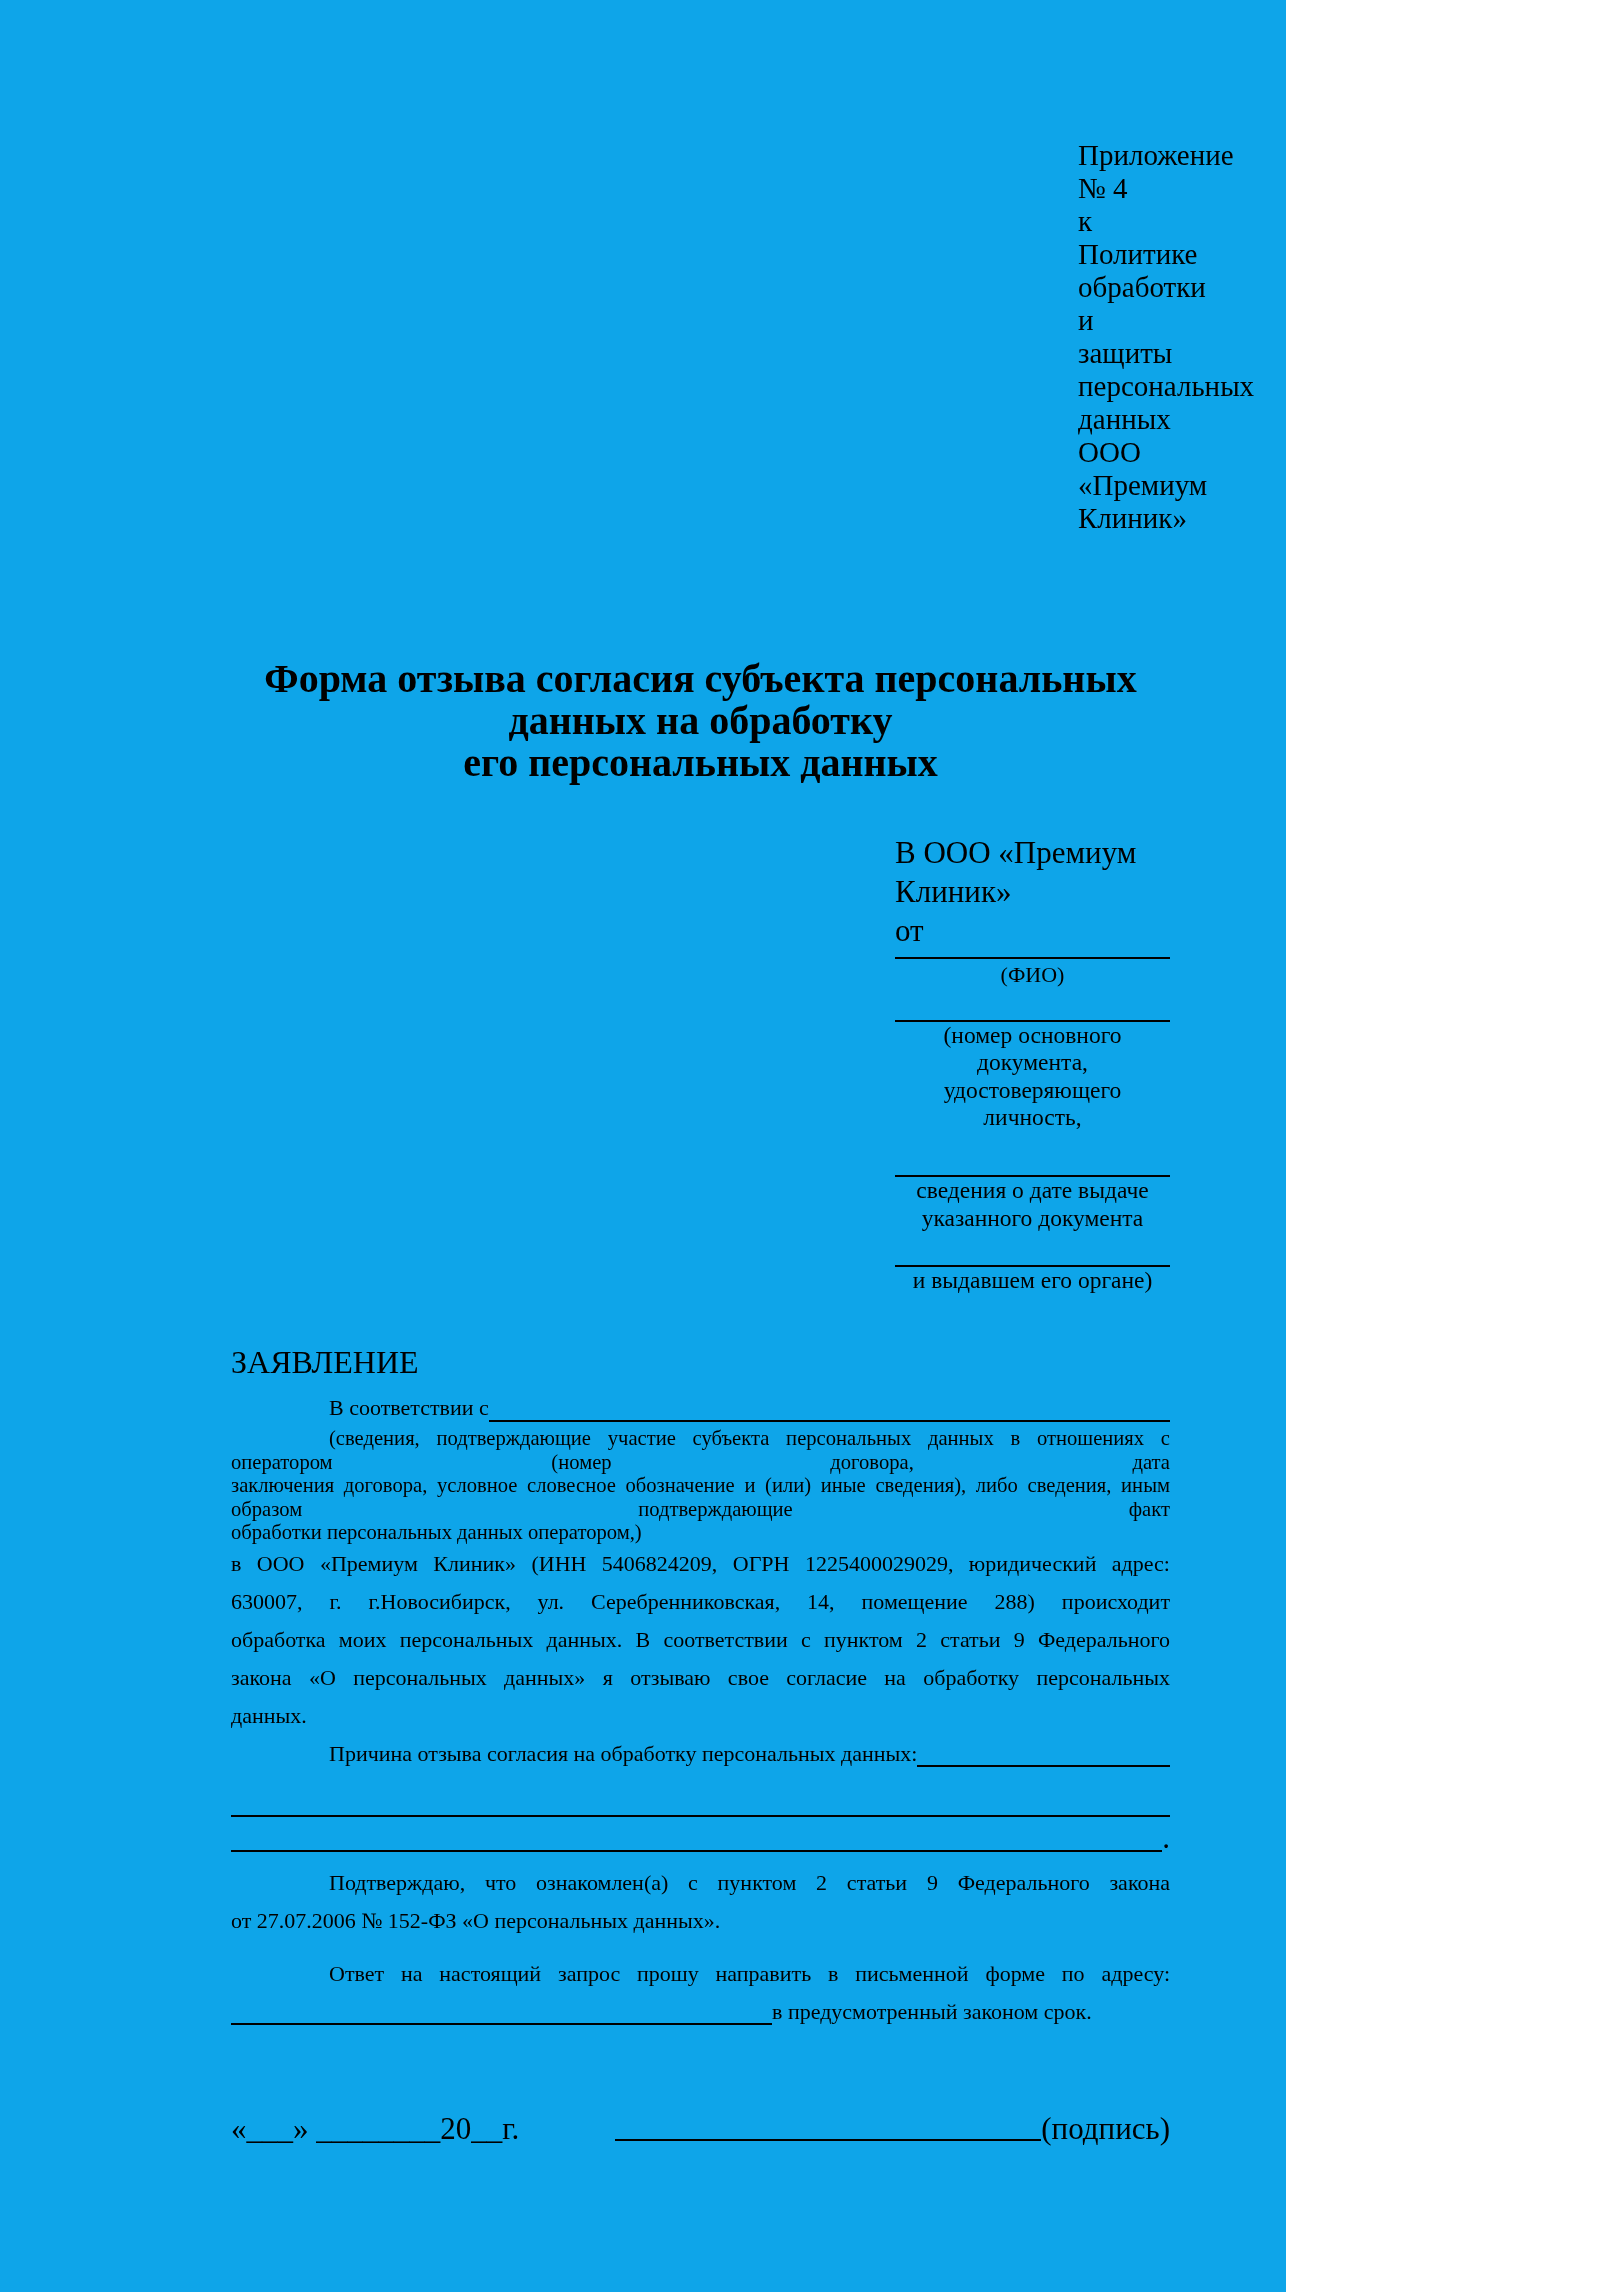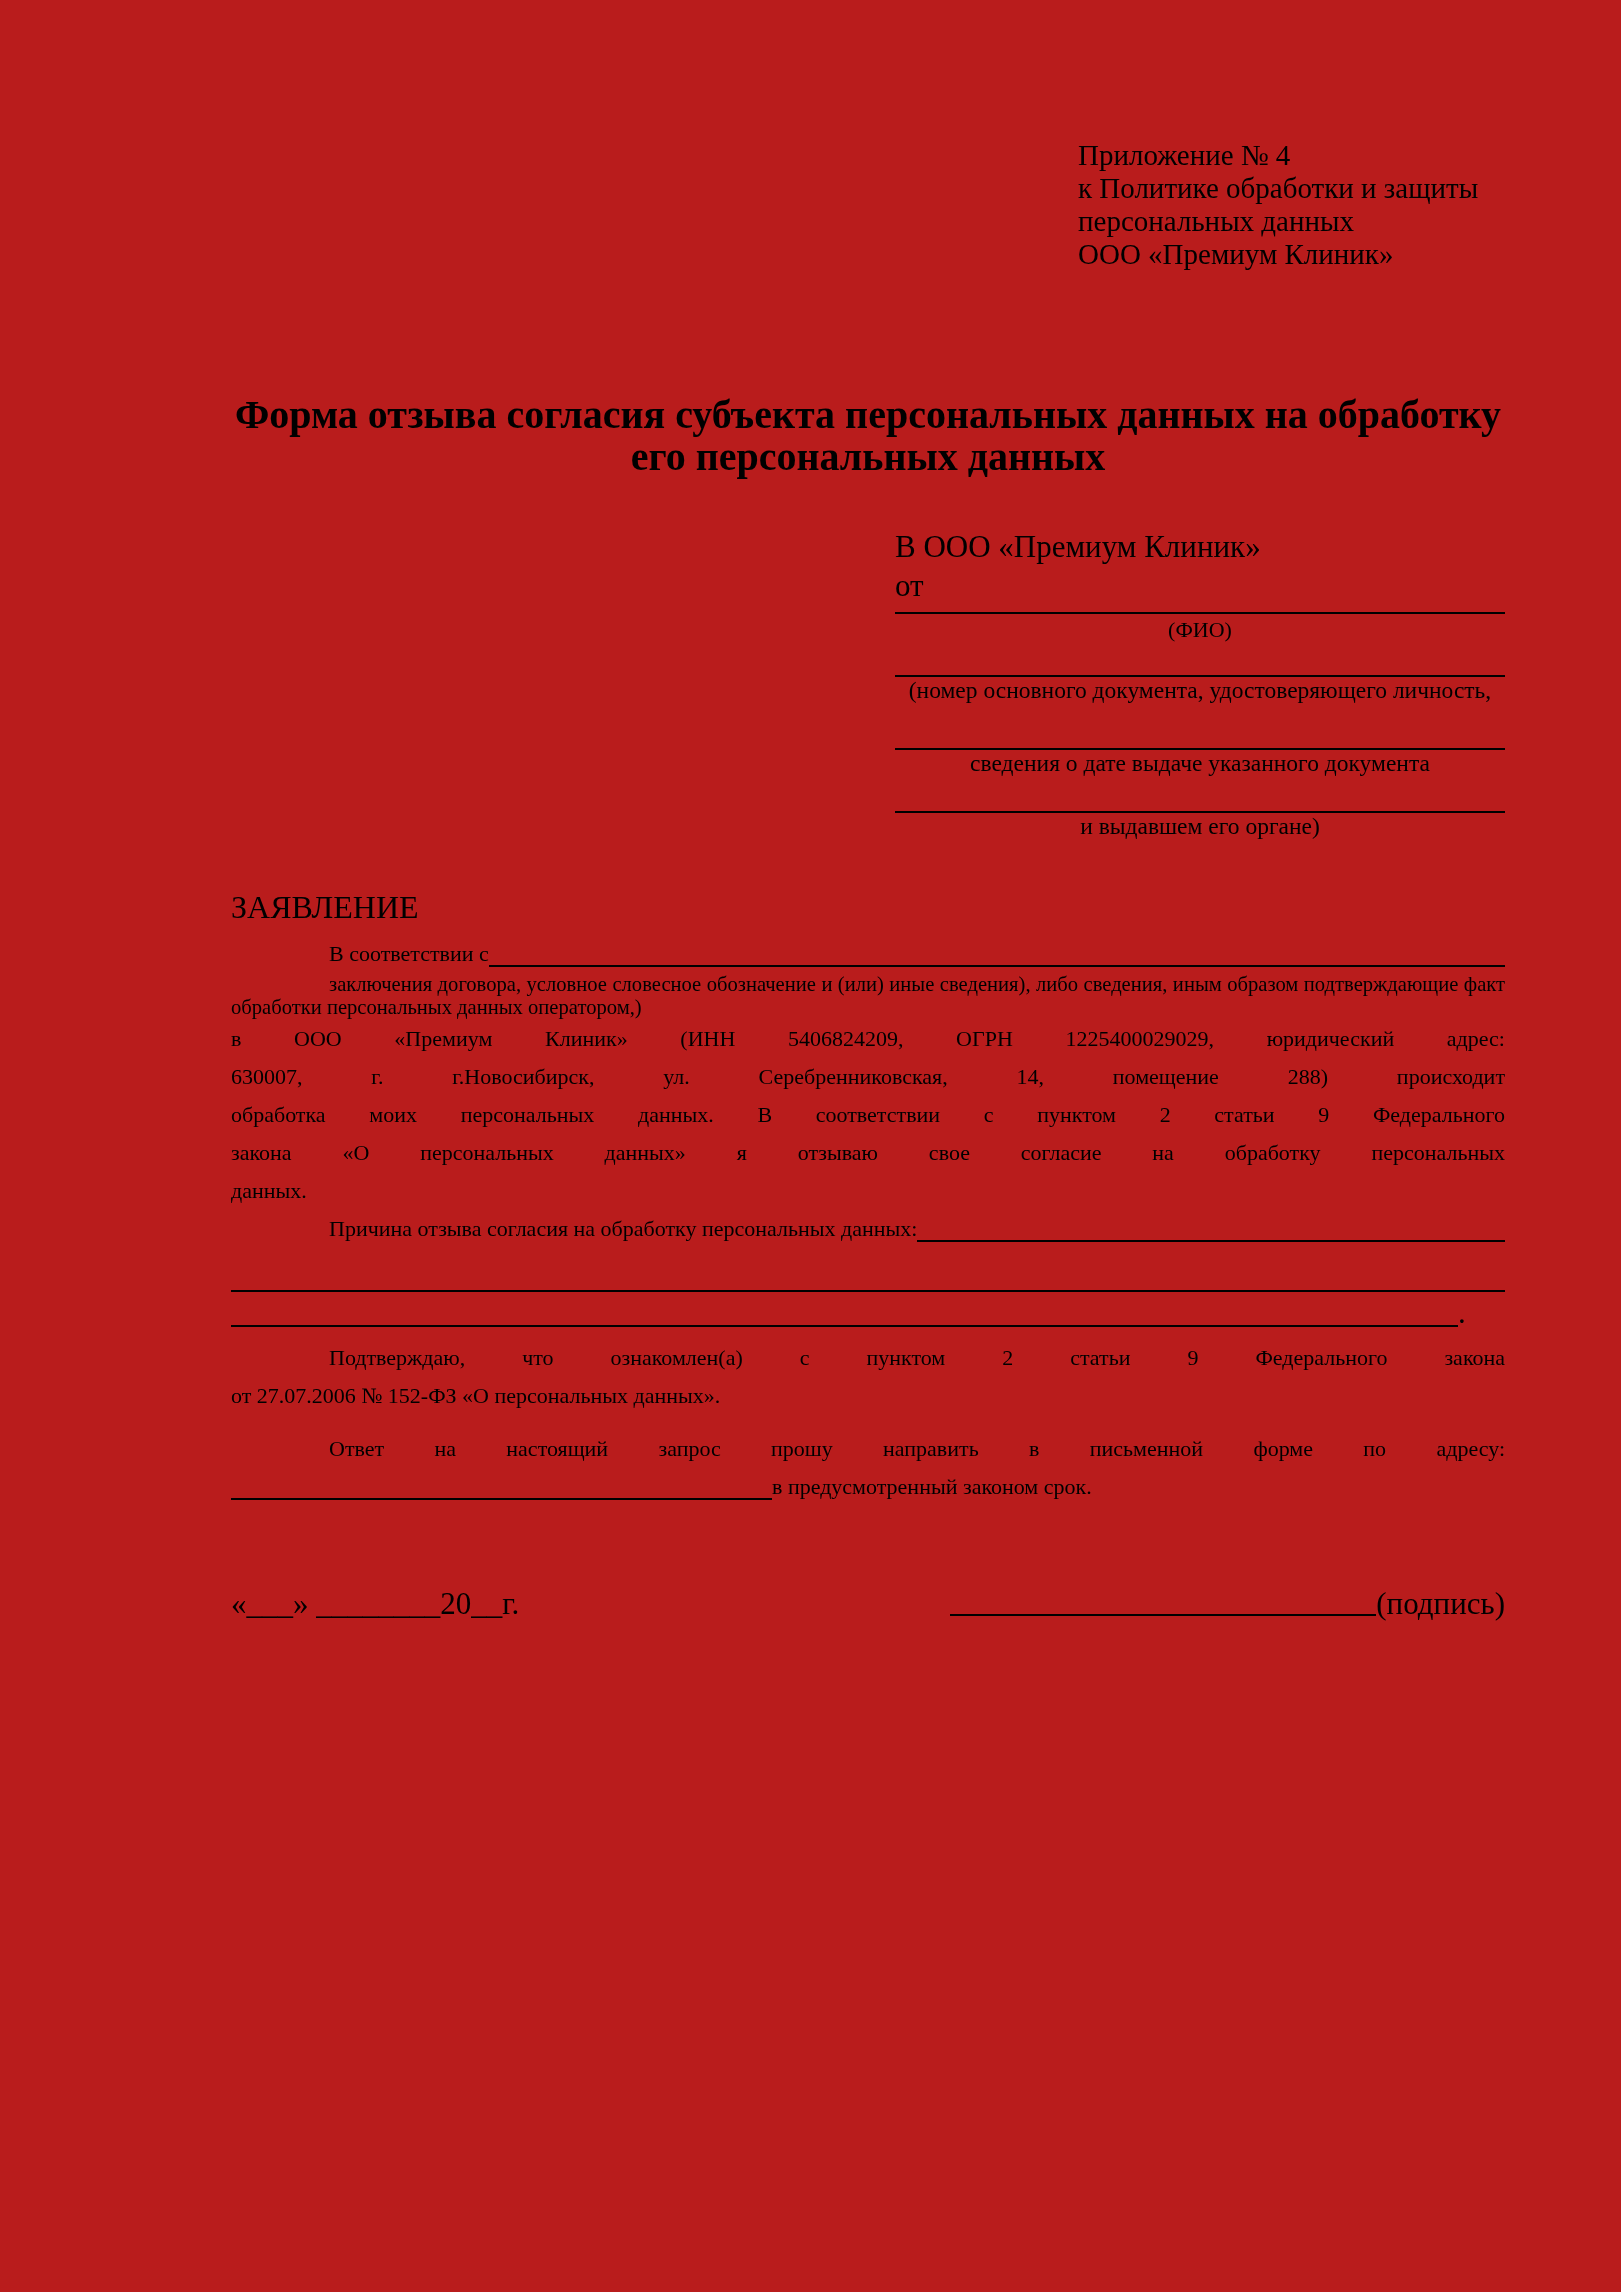--- a/index.html
+++ b/index.html
@@ -11,10 +11,10 @@
   }
   .page {
     position:relative;
-    width:1621px; height:2293px;
+    width:1286px; height:2293px;
     padding:139px 116px 0 231px;
     overflow:hidden;
-    background:#b91c1c;
+    background:#0ea5e9;
   }
   
   .appendix { margin-left:847px; font-size:29px; line-height:33px; }

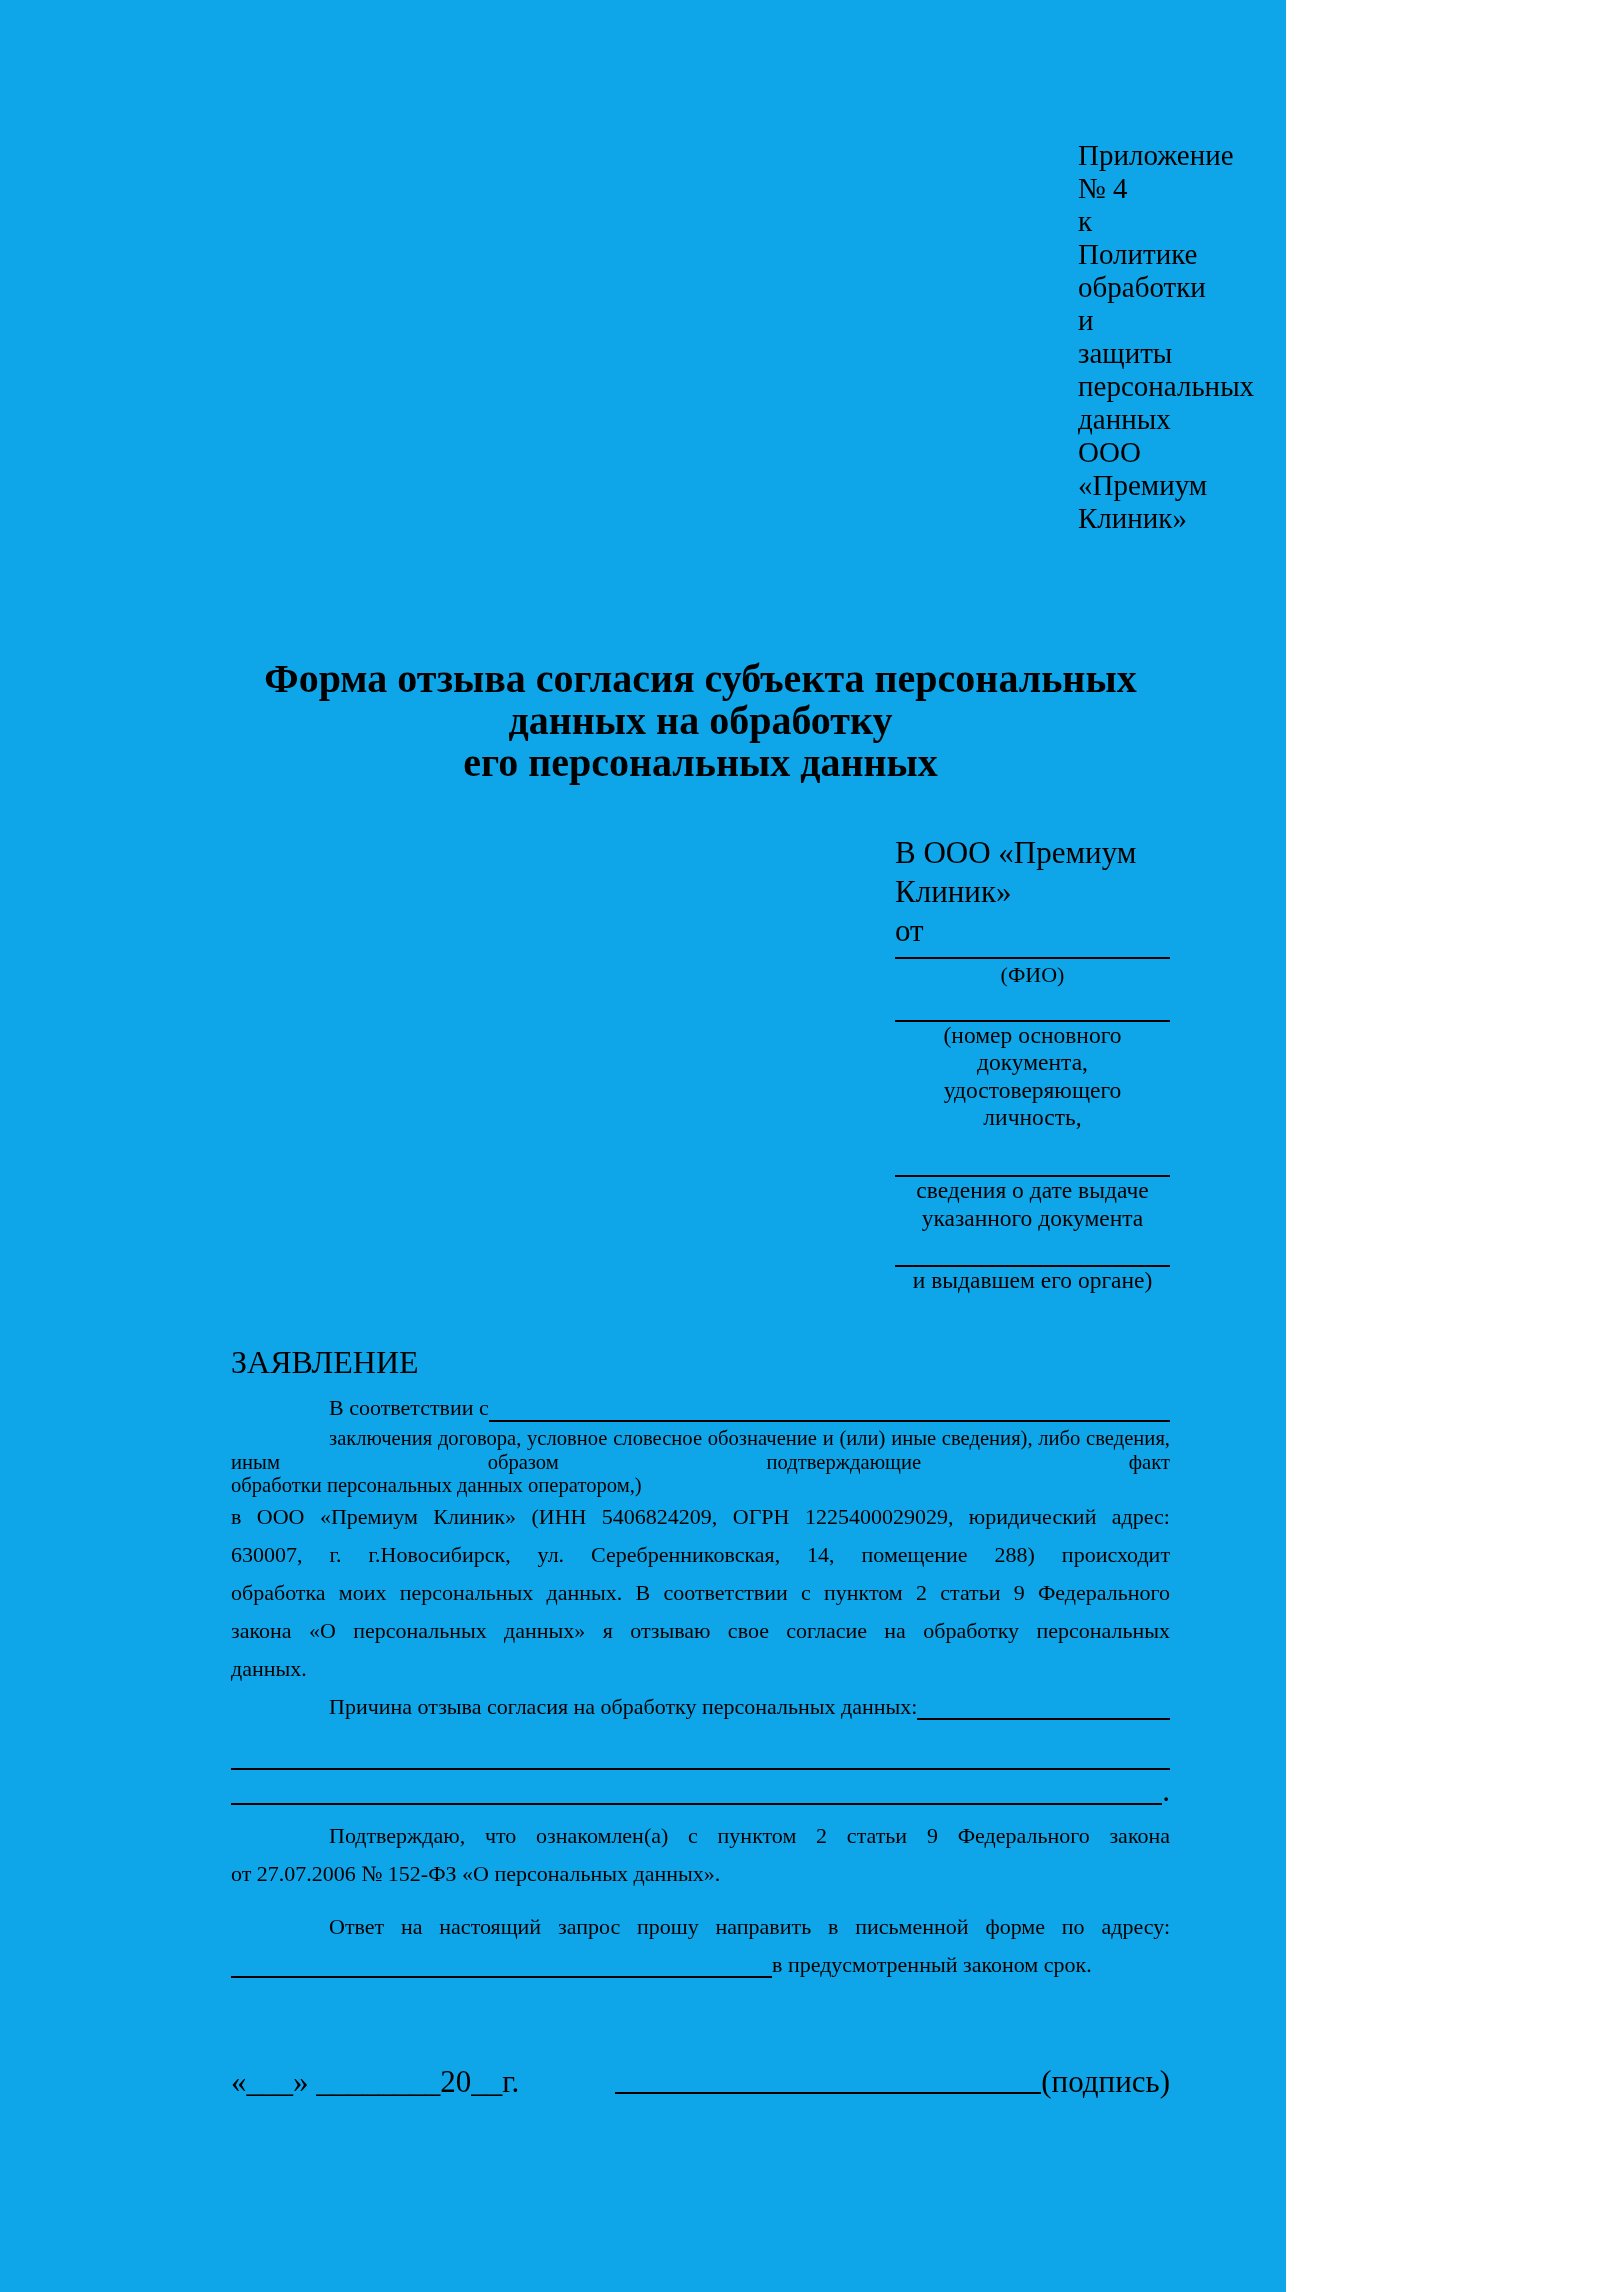--- a/index.html
+++ b/index.html
@@ -97,6 +97,7 @@
   </div>
 
   <div class="footnote par indent-first">
+      <div class="jl">(сведения, подтверждающие участие субъекта персональных данных в отношениях с оператором (номер договора, дата</div>
       <div class="jl">заключения договора, условное словесное обозначение и (или) иные сведения), либо сведения, иным образом подтверждающие факт</div>
       <div class="jl">обработки персональных данных оператором,)</div>
     </div>

